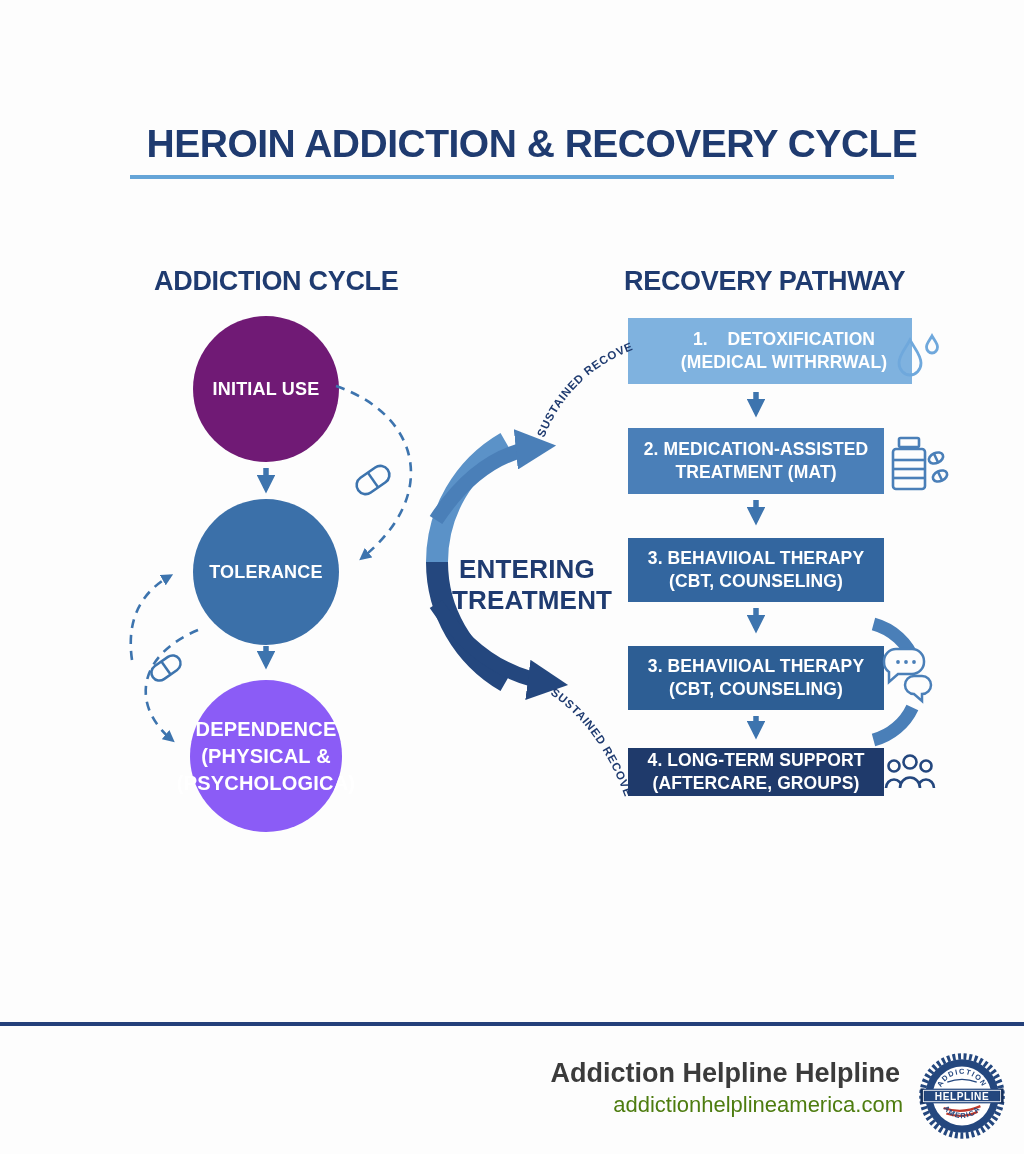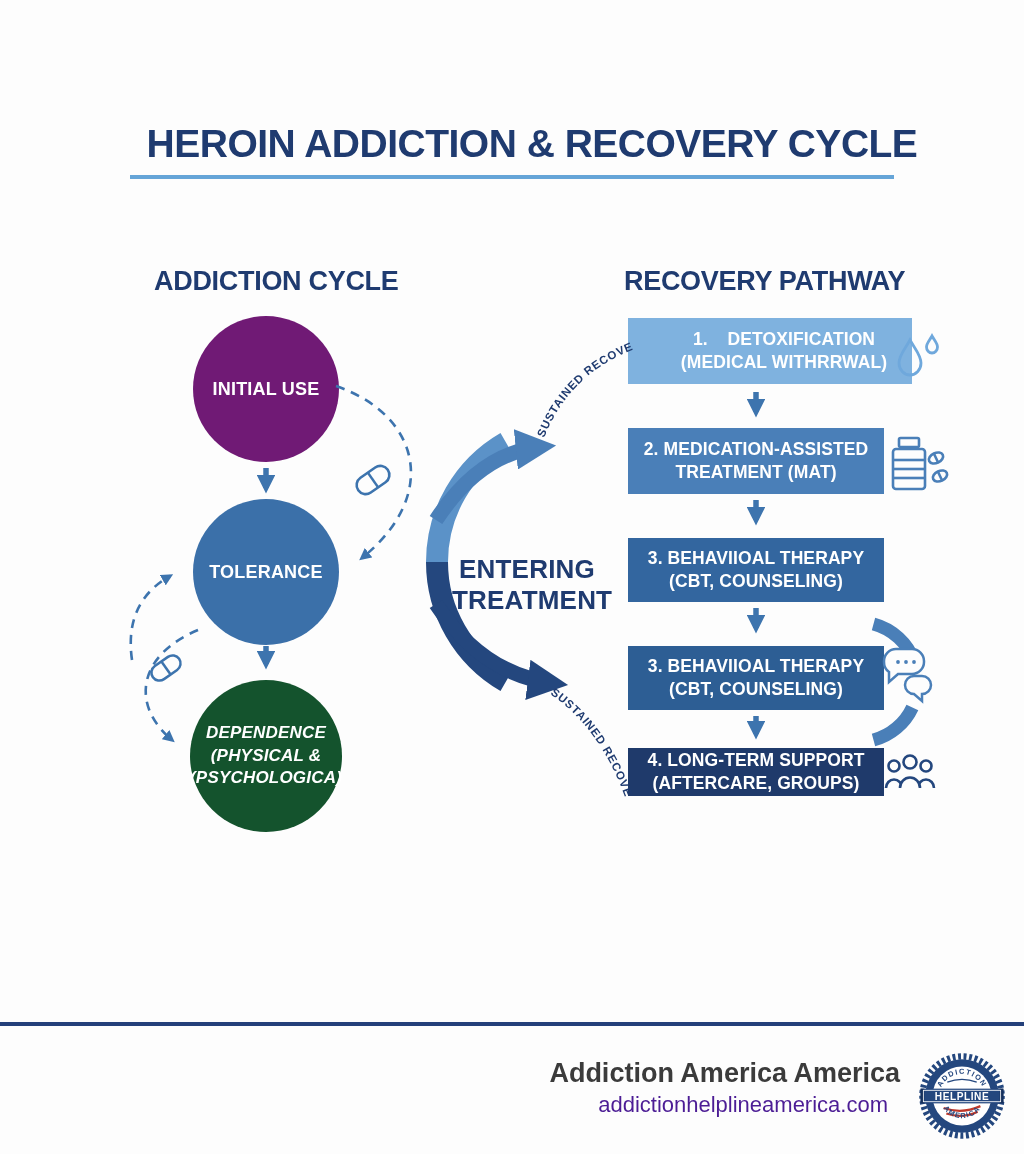--- a/index.html
+++ b/index.html
@@ -30,7 +30,7 @@
   }
   .circle-1{left:193px;top:316px;width:146px;height:146px;background:#701a75;}
   .circle-2{left:193px;top:499px;width:146px;height:146px;background:#3B70A9;}
-  .circle-3{left:190px;top:680px;width:152px;height:152px;background:#14532d;font-size:17px;font-style:italic;}
+  .circle-3{left:190px;top:680px;width:152px;height:152px;background:#8b5cf6;font-size:20px;}
   
   .step-box{
     position:absolute;left:628px;width:256px;display:flex;flex-direction:column;

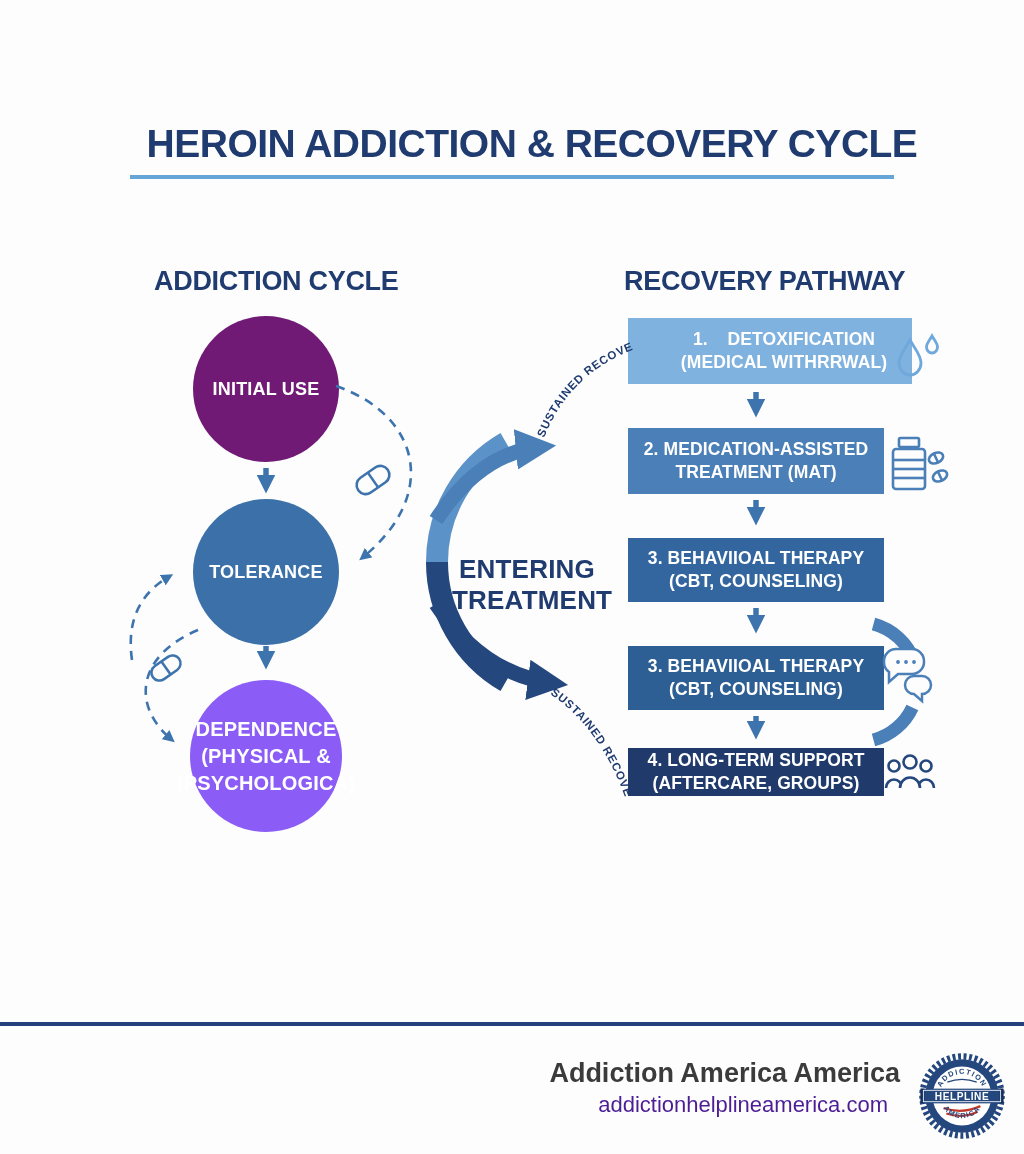--- a/index.html
+++ b/index.html
@@ -208,7 +208,7 @@
   </svg>
 
   <div class="footer-divider"></div>
-  <div class="brand-name">Addiction America America</div>
+  <div class="brand-name">Addiction Helpline Helpline</div>
   <div class="brand-website">addictionhelplineamerica.com</div>
 
   <svg class="brand-badge" viewBox="-50 -50 100 100" xmlns="http://www.w3.org/2000/svg">

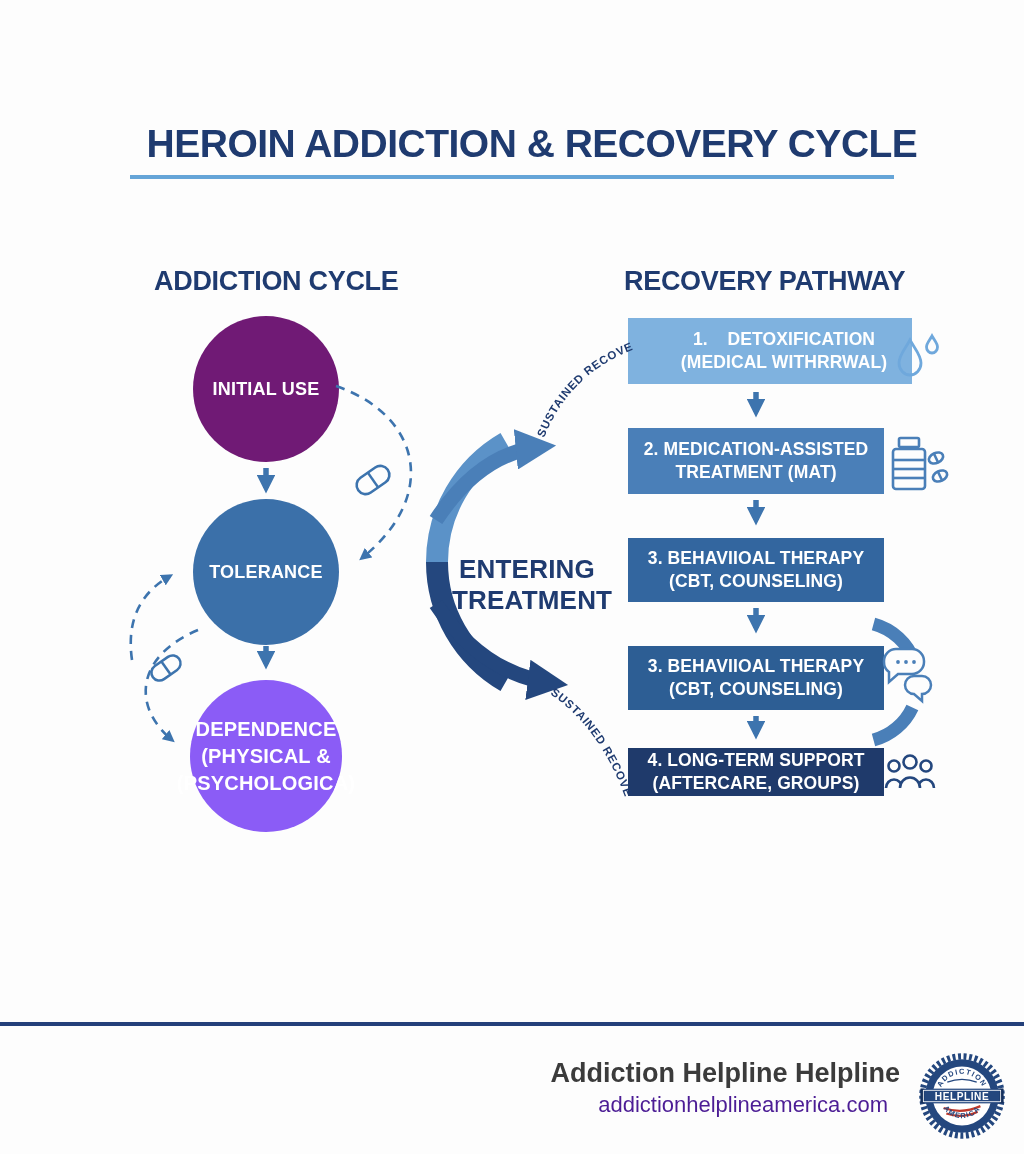--- a/index.html
+++ b/index.html
@@ -59,7 +59,7 @@
     position:absolute;right:124px;top:1058px;font-size:27px;font-weight:700;color:#3b3b3b;
   }
   .brand-website{
-    position:absolute;right:136px;top:1092px;font-size:22px;color:#4c1d95;
+    position:absolute;right:121px;top:1092px;font-size:22px;color:#4d7c0f;
   }
   .brand-badge{position:absolute;left:916px;top:1050px;width:92px;height:92px;}
   .badge-arc-text{font-family:"Liberation Sans",sans-serif;font-size:8px;font-weight:700;

